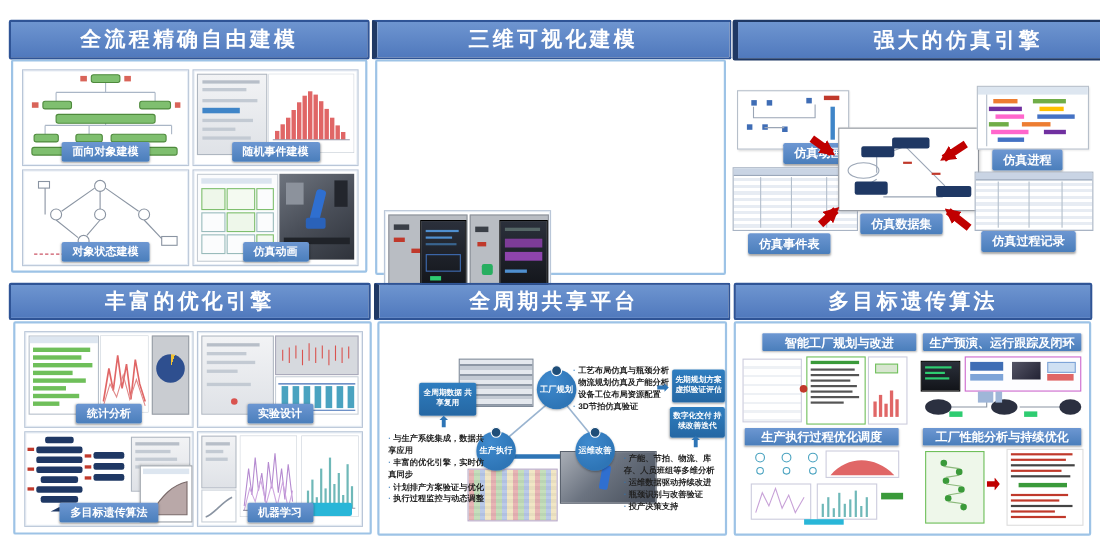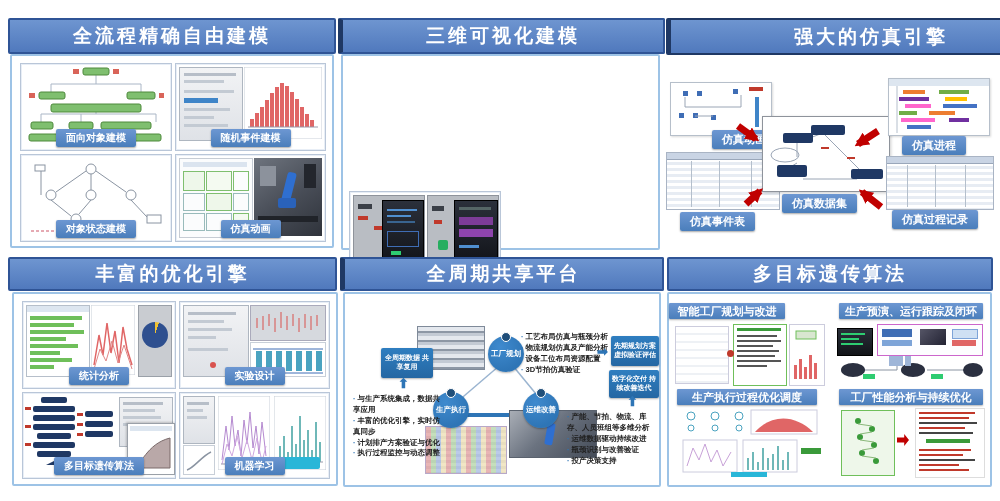--- a/index.html
+++ b/index.html
@@ -534,7 +534,7 @@
 </div>
 <div class="pbox" style="left:667px;top:292px;width:321px;height:191px;">
 
-  <div class="banner" style="left:0;top:9px;width:116px;height:16px;">
+  <div class="banner" style="left:24px;top:9px;width:140px;height:16px;">
     <span>智能工厂规划与改进</span>
   </div>
   <div class="abs" style="left:6px;top:30px;width:148px;height:62px;">

